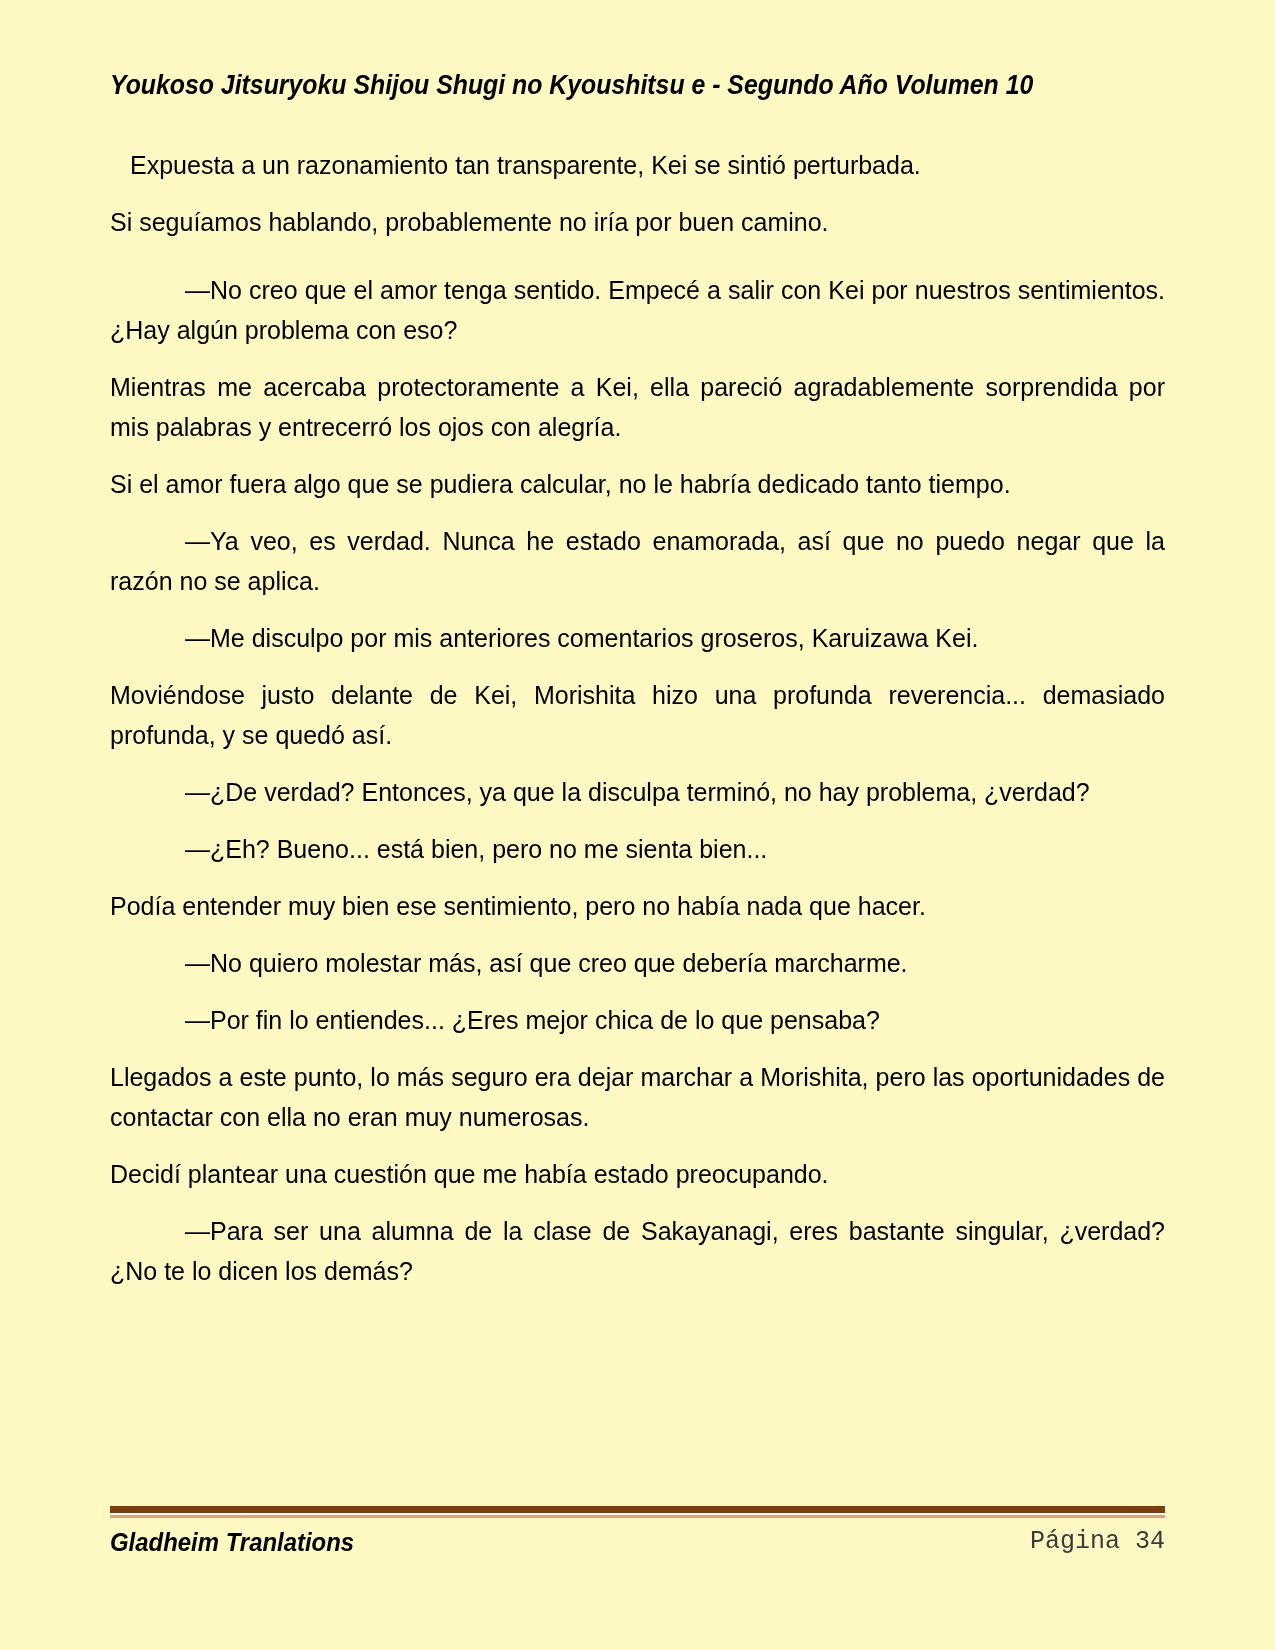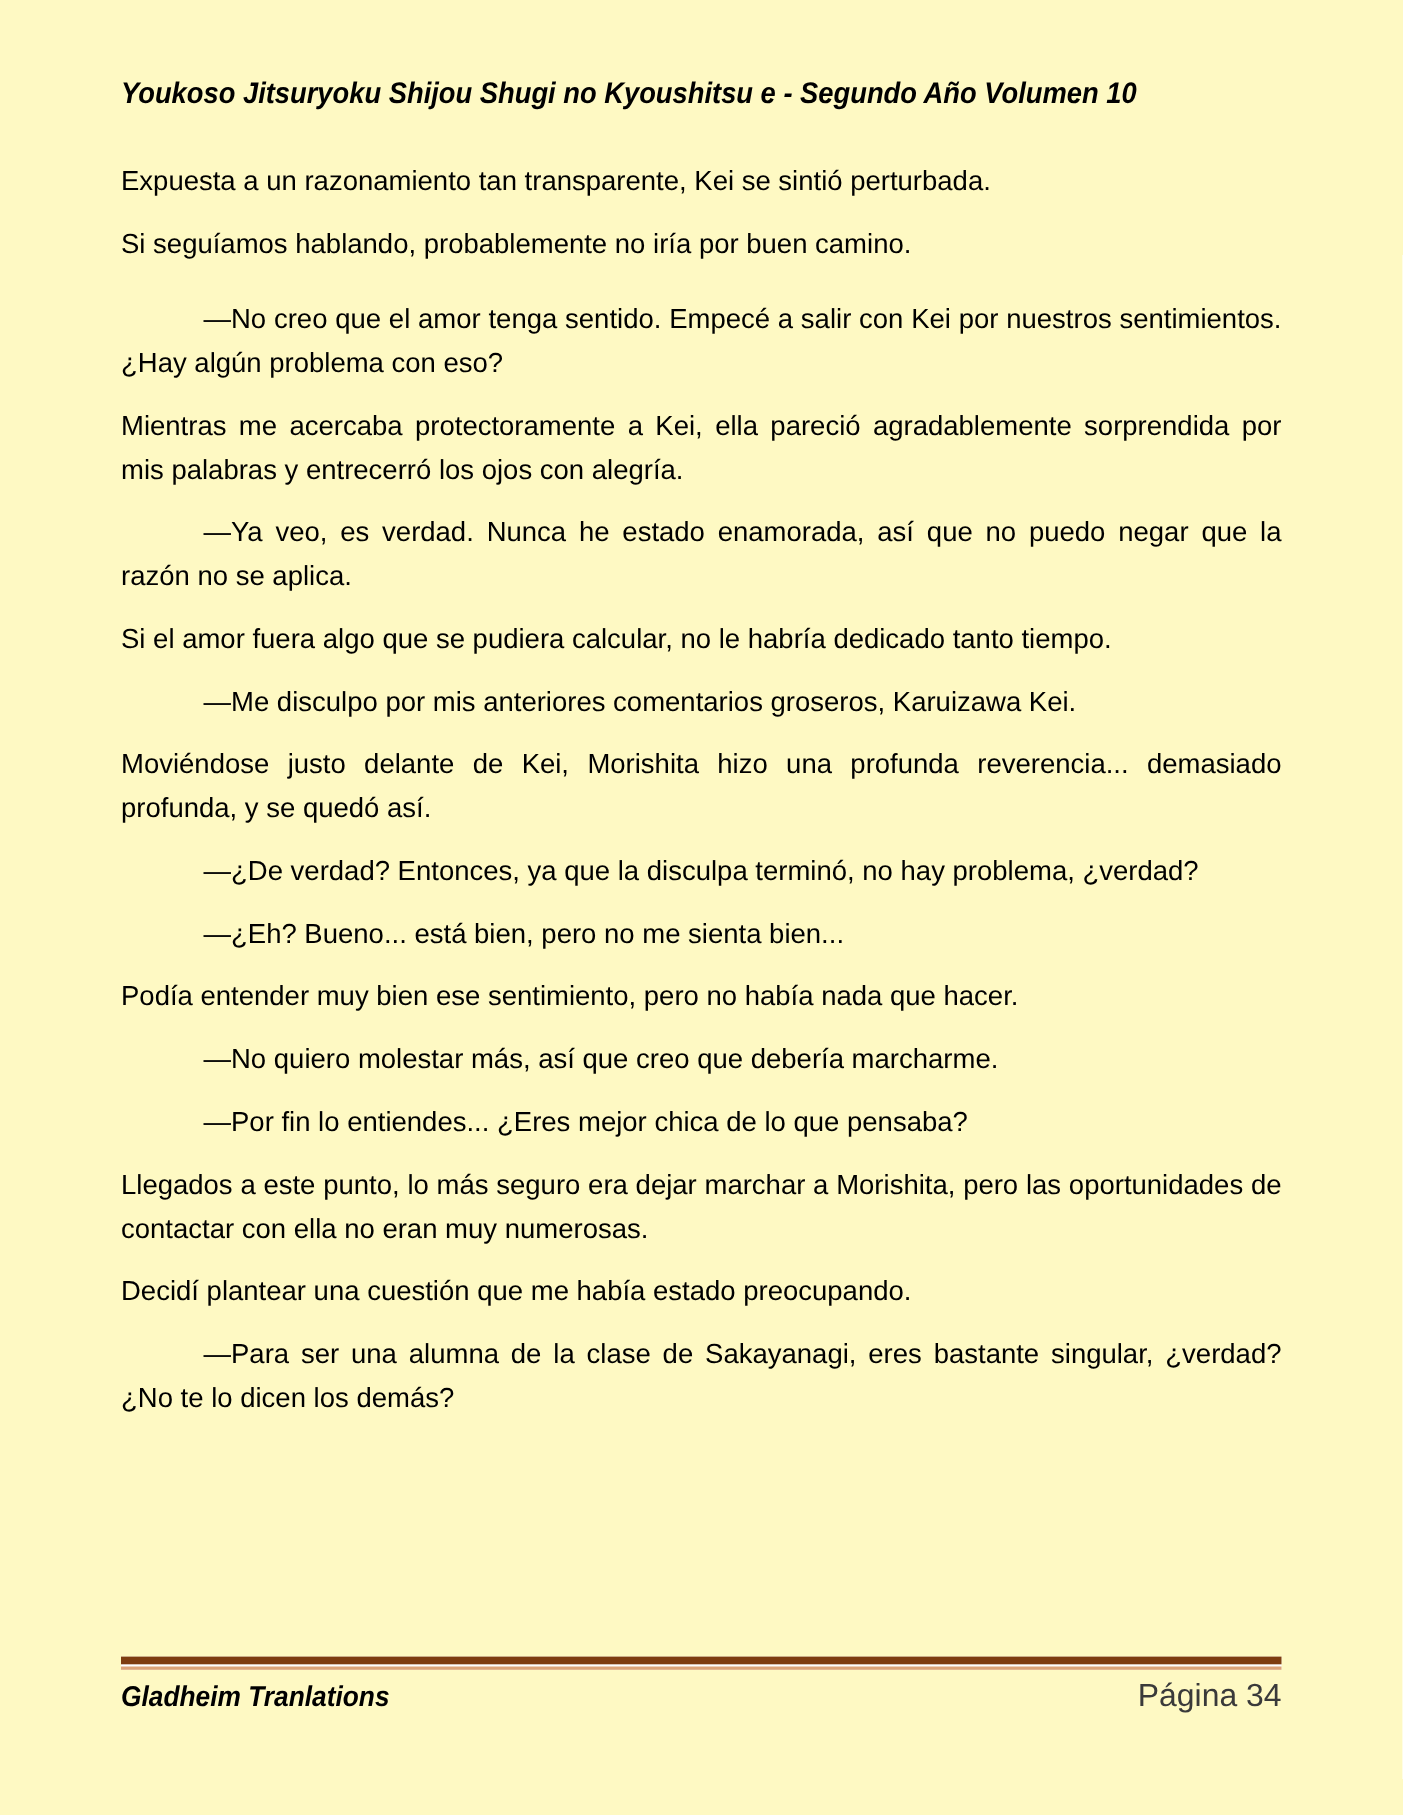--- a/index.html
+++ b/index.html
@@ -96,7 +96,7 @@
 
   <div class="page-body">
 
-      <p class="para" style="color: rgb(0, 0, 0);">Expuesta a un razonamiento tan transparente, Kei se sintió perturbada.</p>
+      <p class="para" style="color: rgb(0, 0, 0); margin-left: 20px;">Expuesta a un razonamiento tan transparente, Kei se sintió perturbada.</p>
       <p class="para" style="color: rgb(0, 0, 0);">Si seguíamos hablando, probablemente no iría por buen camino.</p>
       <p class="para indent" style="color: rgb(0, 0, 0); margin-top: 28px;">—No creo que el amor tenga sentido. Empecé a salir con Kei por nuestros sentimientos. ¿Hay algún problema con eso?</p>
       <p class="para" style="color: rgb(0, 0, 0);">Mientras me acercaba protectoramente a Kei, ella pareció agradablemente sorprendida por mis palabras y entrecerró los ojos con alegría.</p>

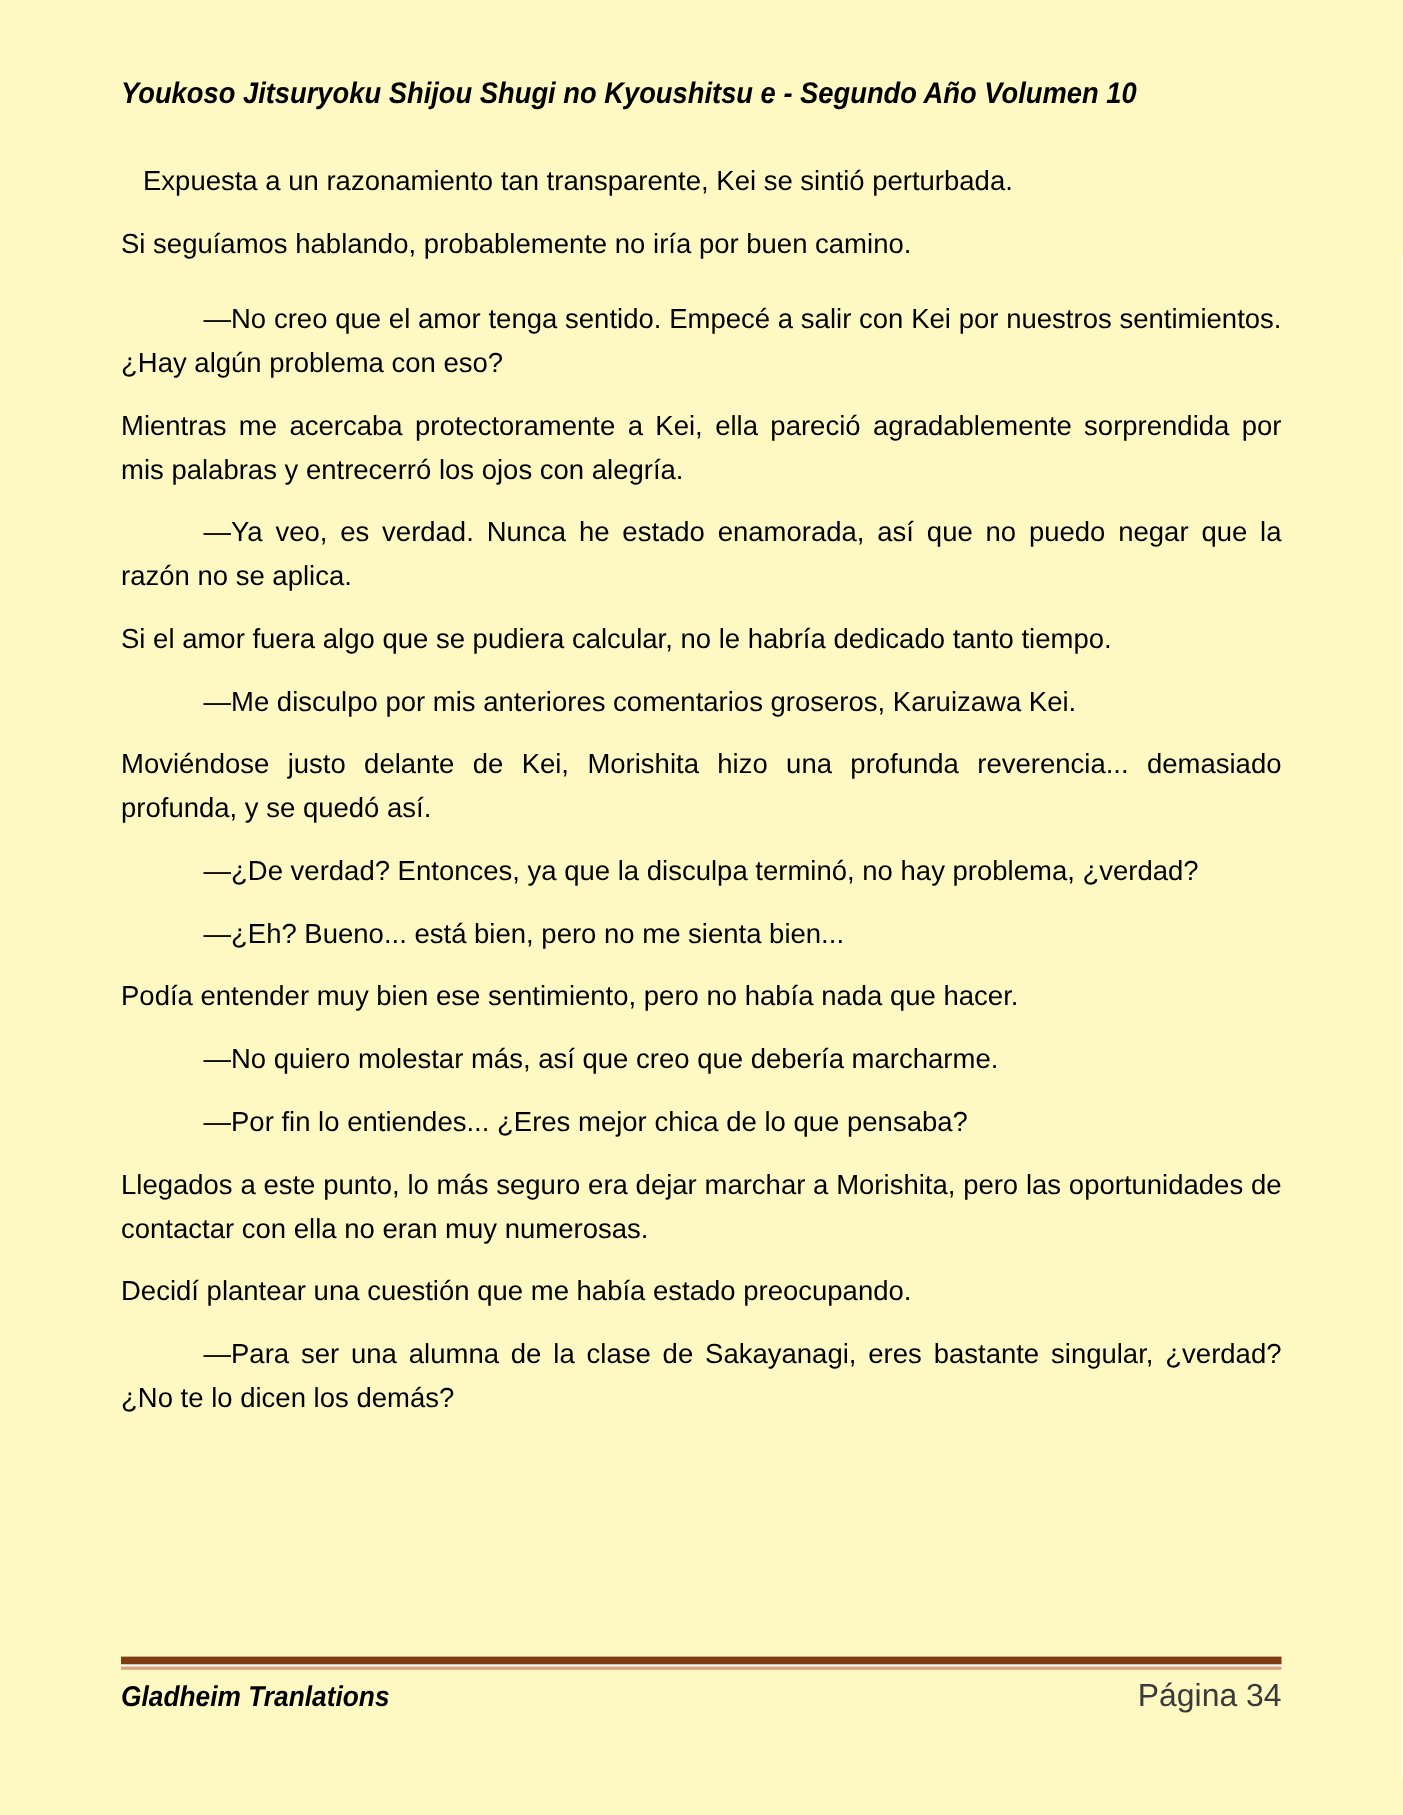--- a/index.html
+++ b/index.html
@@ -100,8 +100,8 @@
       <p class="para" style="color: rgb(0, 0, 0);">Si seguíamos hablando, probablemente no iría por buen camino.</p>
       <p class="para indent" style="color: rgb(0, 0, 0); margin-top: 28px;">—No creo que el amor tenga sentido. Empecé a salir con Kei por nuestros sentimientos. ¿Hay algún problema con eso?</p>
       <p class="para" style="color: rgb(0, 0, 0);">Mientras me acercaba protectoramente a Kei, ella pareció agradablemente sorprendida por mis palabras y entrecerró los ojos con alegría.</p>
+      <p class="para" style="color: rgb(0, 0, 0);">Si el amor fuera algo que se pudiera calcular, no le habría dedicado tanto tiempo.</p>
       <p class="para indent" style="color: rgb(0, 0, 0);">—Ya veo, es verdad. Nunca he estado enamorada, así que no puedo negar que la razón no se aplica.</p>
-      <p class="para" style="color: rgb(0, 0, 0);">Si el amor fuera algo que se pudiera calcular, no le habría dedicado tanto tiempo.</p>
       <p class="para indent" style="color: rgb(0, 0, 0);">—Me disculpo por mis anteriores comentarios groseros, Karuizawa Kei.</p>
       <p class="para" style="color: rgb(0, 0, 0);">Moviéndose justo delante de Kei, Morishita hizo una profunda reverencia... demasiado profunda, y se quedó así.</p>
       <p class="para indent" style="color: rgb(0, 0, 0);">—¿De verdad? Entonces, ya que la disculpa terminó, no hay problema, ¿verdad?</p>

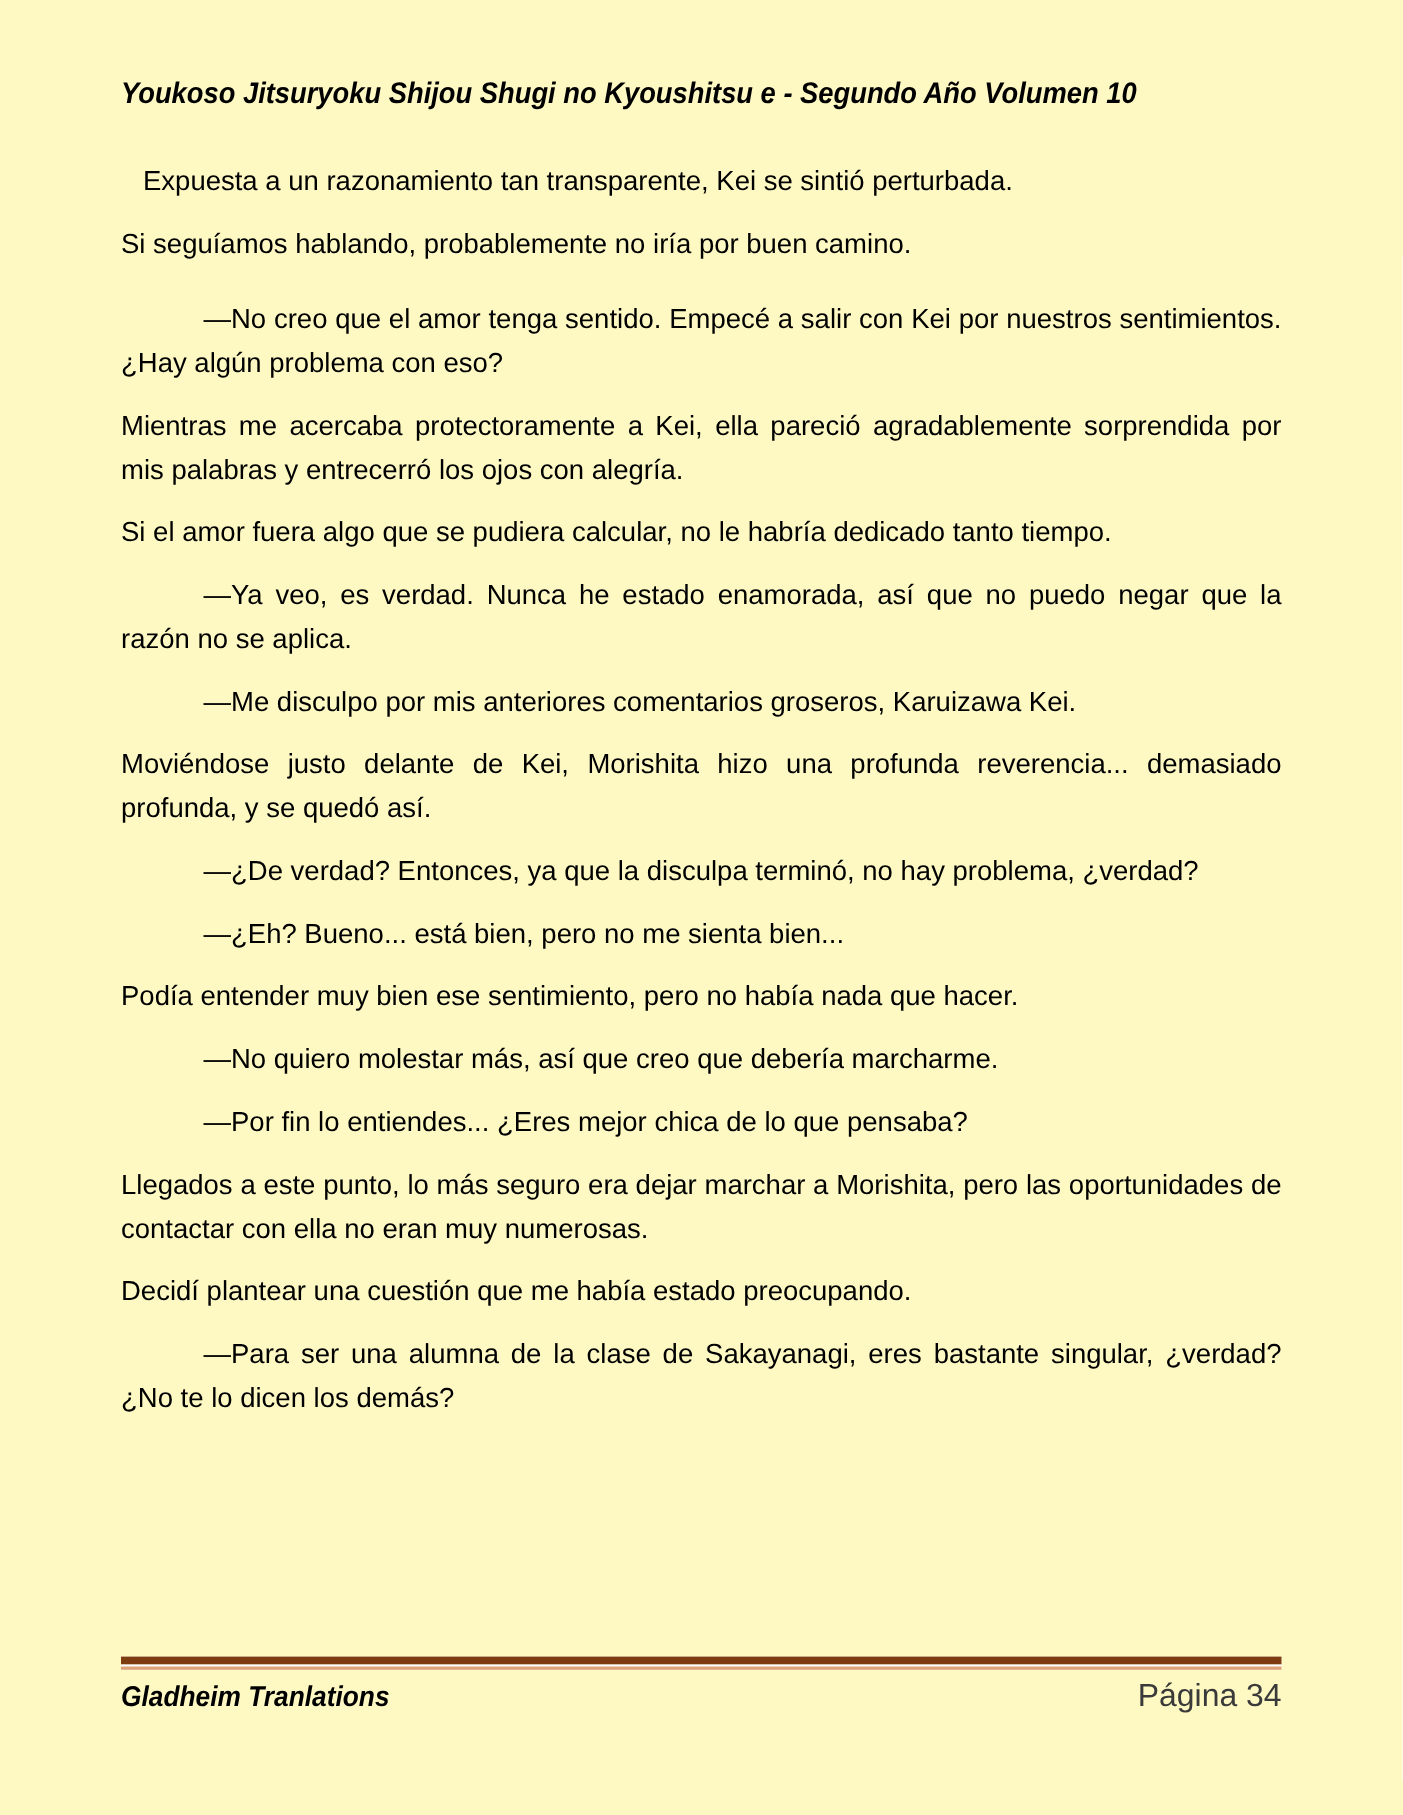--- a/index.html
+++ b/index.html
@@ -79,10 +79,11 @@
     line-height: 30px;
   }
   .footer-page {
-    font-size: 29px;
+    font-size: 25px;
     line-height: 30px;
     font-weight: normal;
     color: #3A3A3A;
+    font-family: Liberation Mono, monospace;
   }
 </style>
 </head>

